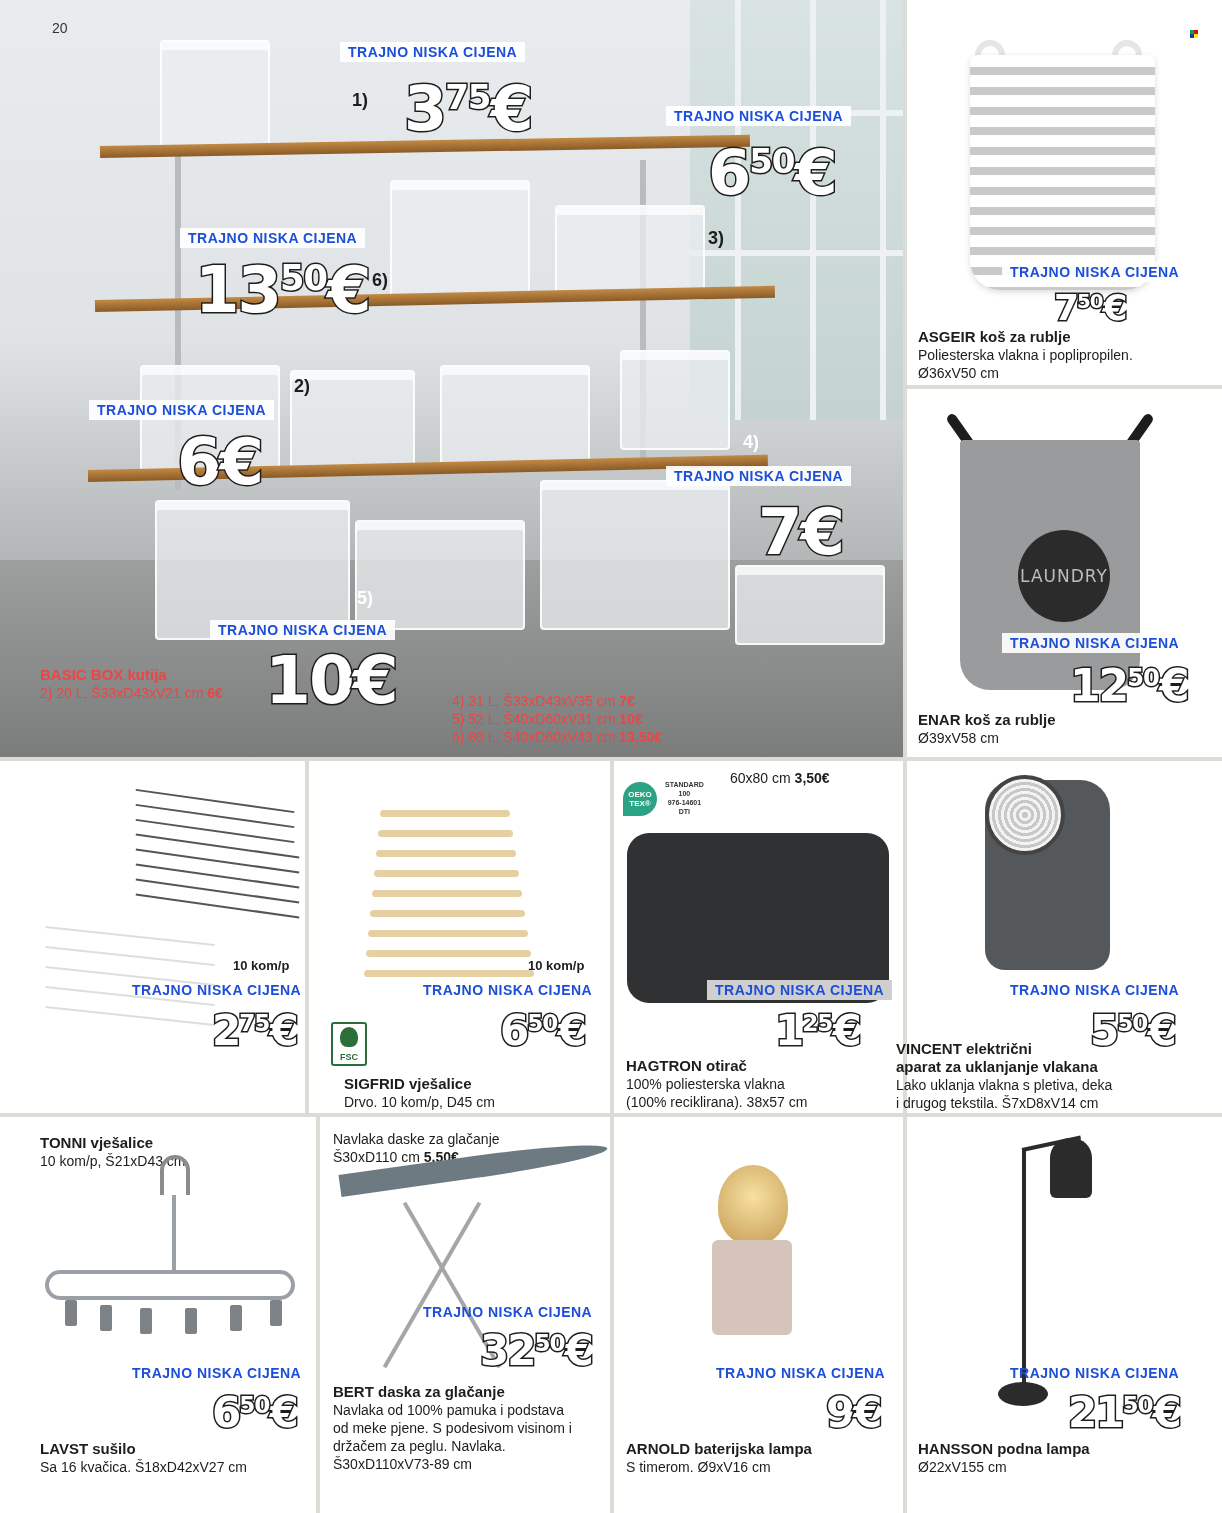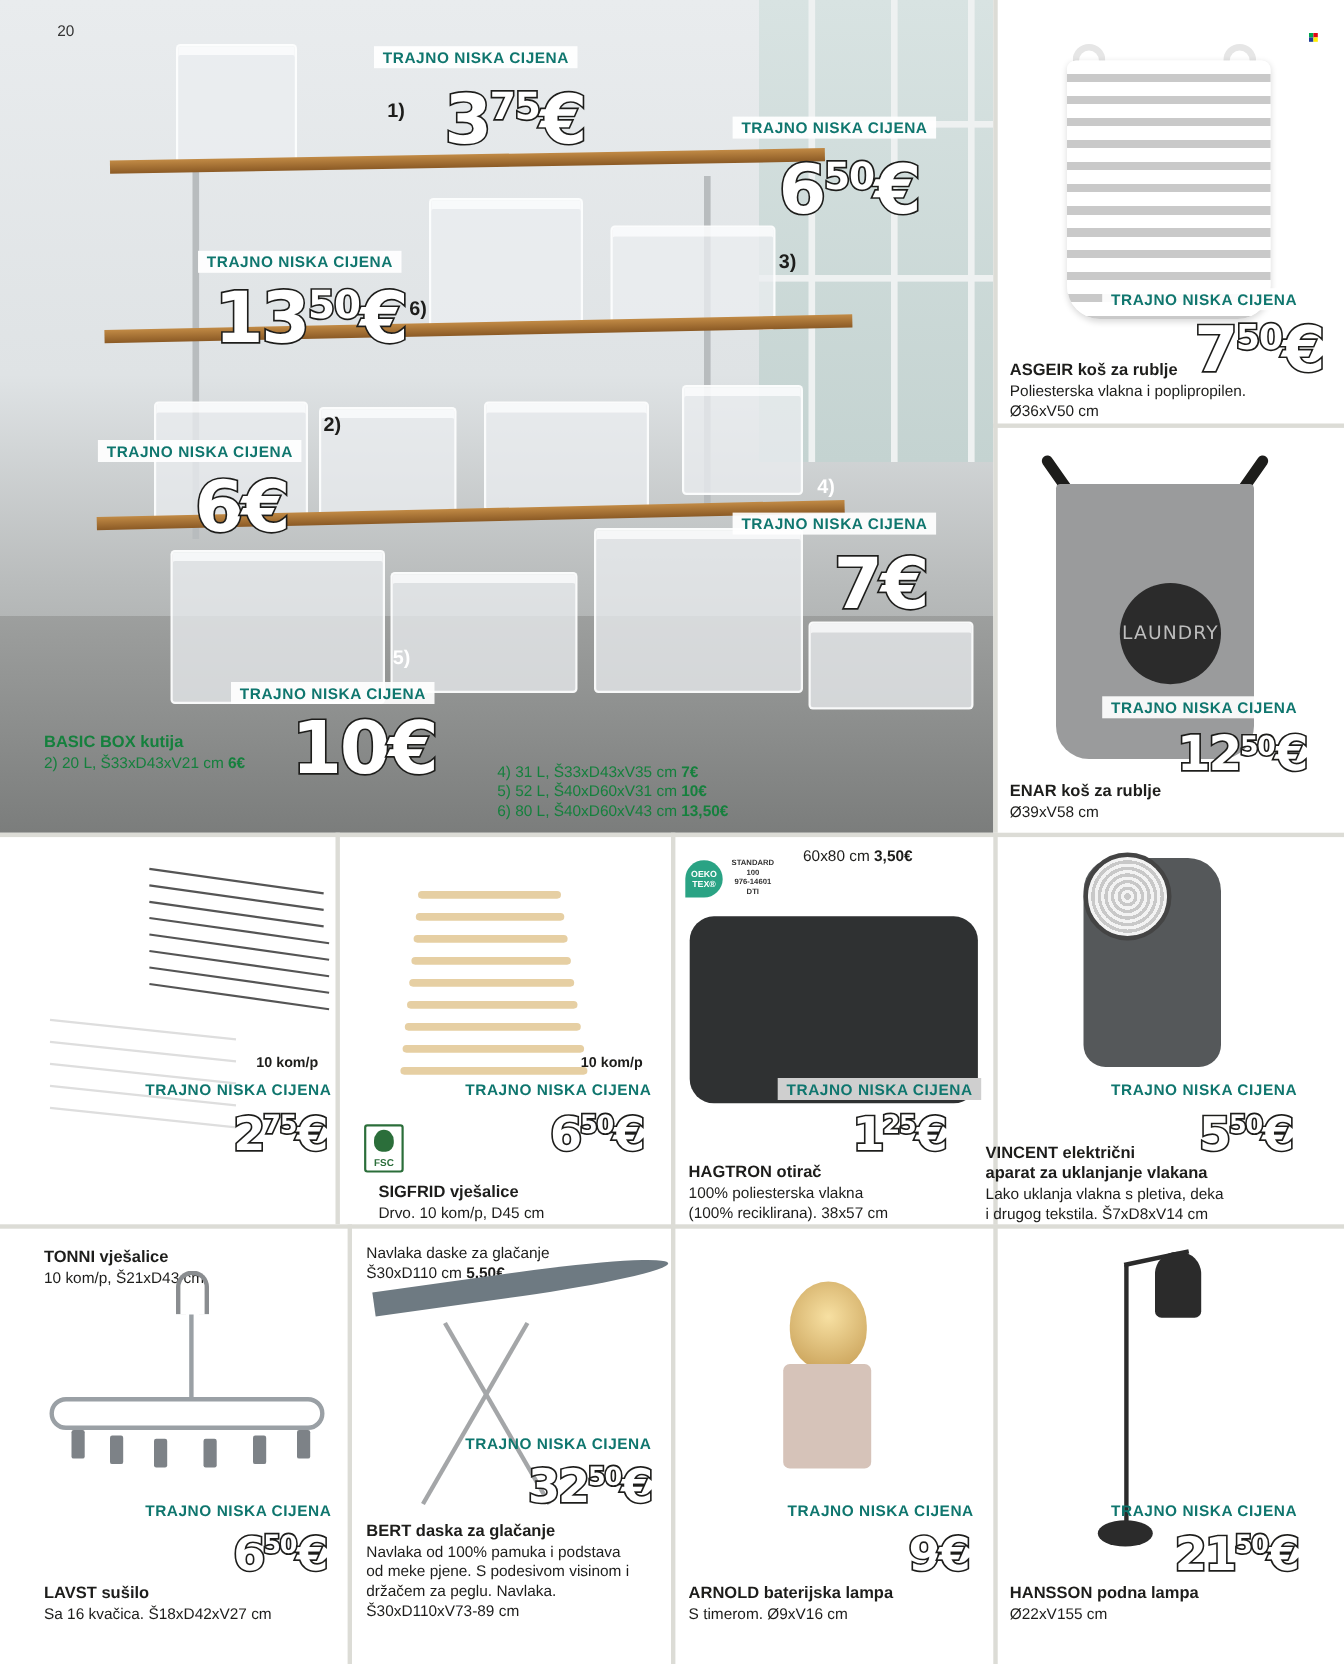--- a/index.html
+++ b/index.html
@@ -18,7 +18,7 @@
   .bracket { position: absolute; width: 6px; background: #b8bcbe; }
   .box { position: absolute; border: 2px solid rgba(255,255,255,0.85); background: rgba(235,238,240,0.75); border-radius: 4px; box-shadow: inset 0 8px 0 rgba(255,255,255,0.7); }
 
-  .tag { position: absolute; background: rgba(255,255,255,0.92); padding: 2px 8px; font-weight: bold; font-size: 14px; letter-spacing: 0.5px; color: #0f766e; white-space: nowrap; }
+  .tag { position: absolute; background: rgba(255,255,255,0.92); padding: 2px 8px; font-weight: bold; font-size: 14px; letter-spacing: 0.5px; color: #1d4ed8; white-space: nowrap; }
   .price { position: absolute; font-family: "DejaVu Sans", sans-serif; font-weight: bold; color: #fff; -webkit-text-stroke: 3px #1d1d1b; paint-order: stroke fill; white-space: nowrap; line-height: 1; letter-spacing: -2px; }
   .price sup { font-size: 0.55em; vertical-align: top; position: relative; top: 2px; letter-spacing: -1px; }
   .lbl { position: absolute; font-size: 18px; font-weight: bold; color: #1d1d1b; }

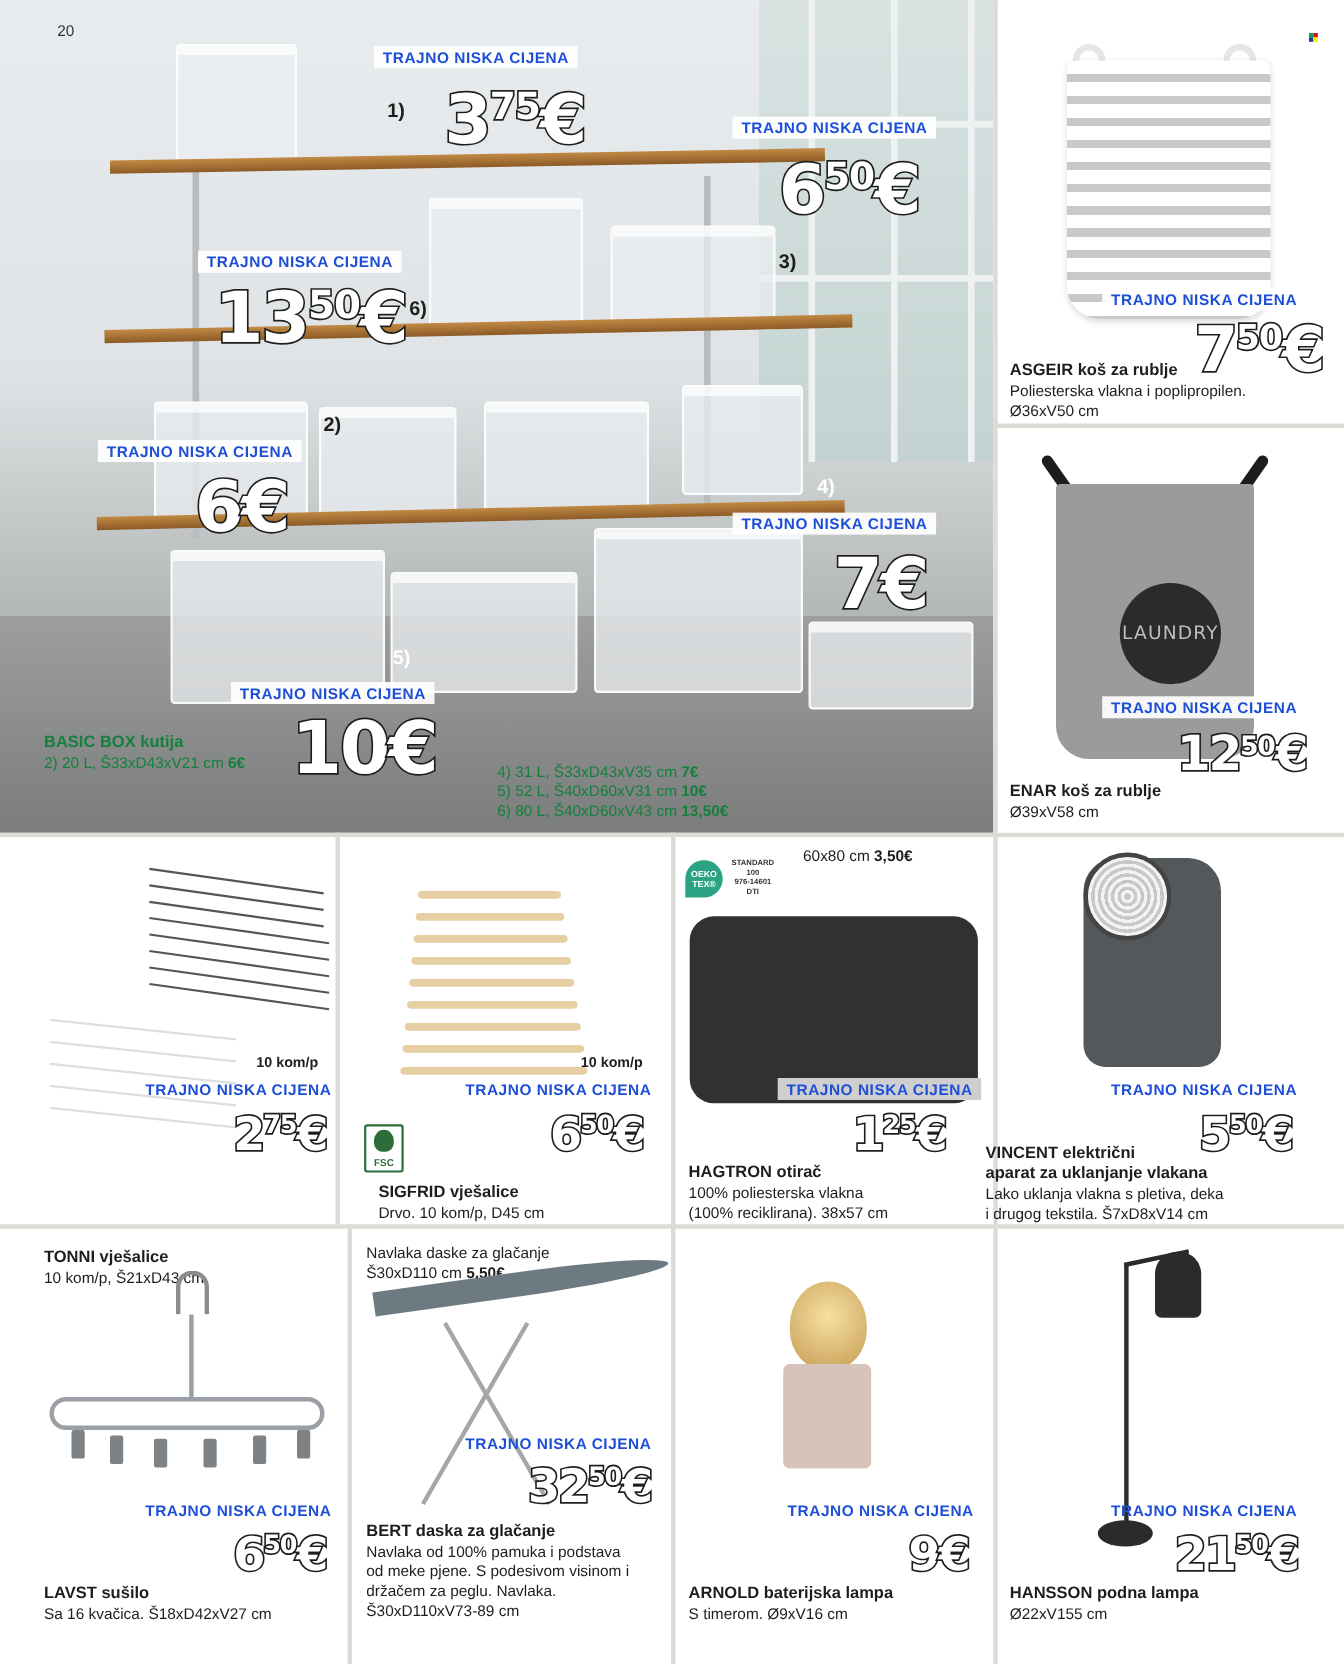--- a/index.html
+++ b/index.html
@@ -151,7 +151,7 @@
 <div class="basket-handle" style="left:1112px;top:40px"></div>
 <div class="basket-striped"></div>
 <div class="tag" style="left:1002px;top:262px">TRAJNO NISKA CIJENA</div>
-<div class="price" style="left:1086px;top:290px;font-size:57px"><span>7</span><sup>50</sup><span>€</span></div>
+<div class="price" style="left:1054px;top:290px;font-size:36px"><span>7</span><sup>50</sup><span>€</span></div>
 <div class="info" style="left:918px;top:328px;width:300px">
   <div class="name">ASGEIR koš za rublje</div>
   <div>Poliesterska vlakna i poplipropilen.</div>

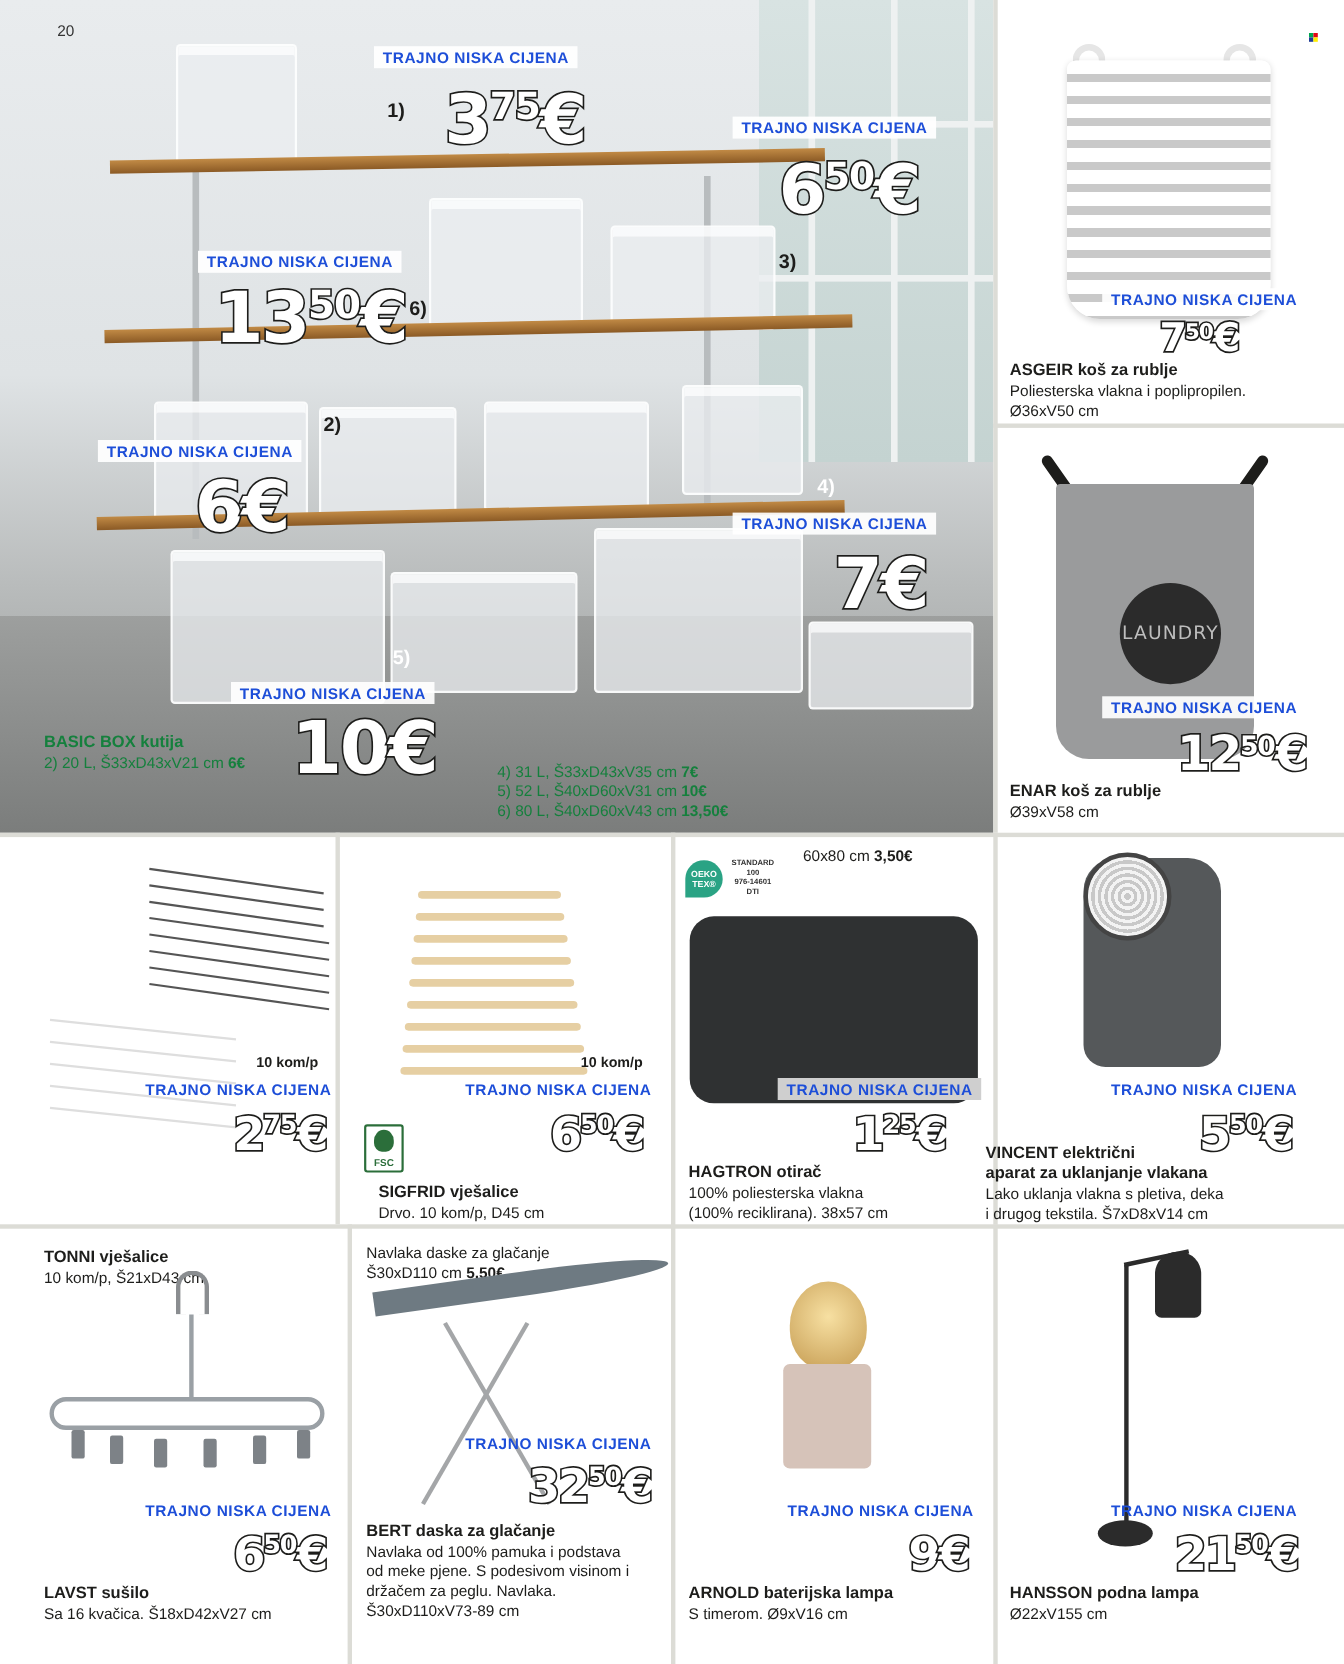--- a/index.html
+++ b/index.html
@@ -25,7 +25,7 @@
   .lbl.white { color: #fff; }
 
   .info { position: absolute; font-size: 14px; line-height: 18px; color: #1d1d1b; }
-  .info.white { color: #15803d; }
+  .info.white { color: #ef4444; }
   .info .name { font-weight: bold; font-size: 15px; }
   .info b { font-weight: bold; }
 

